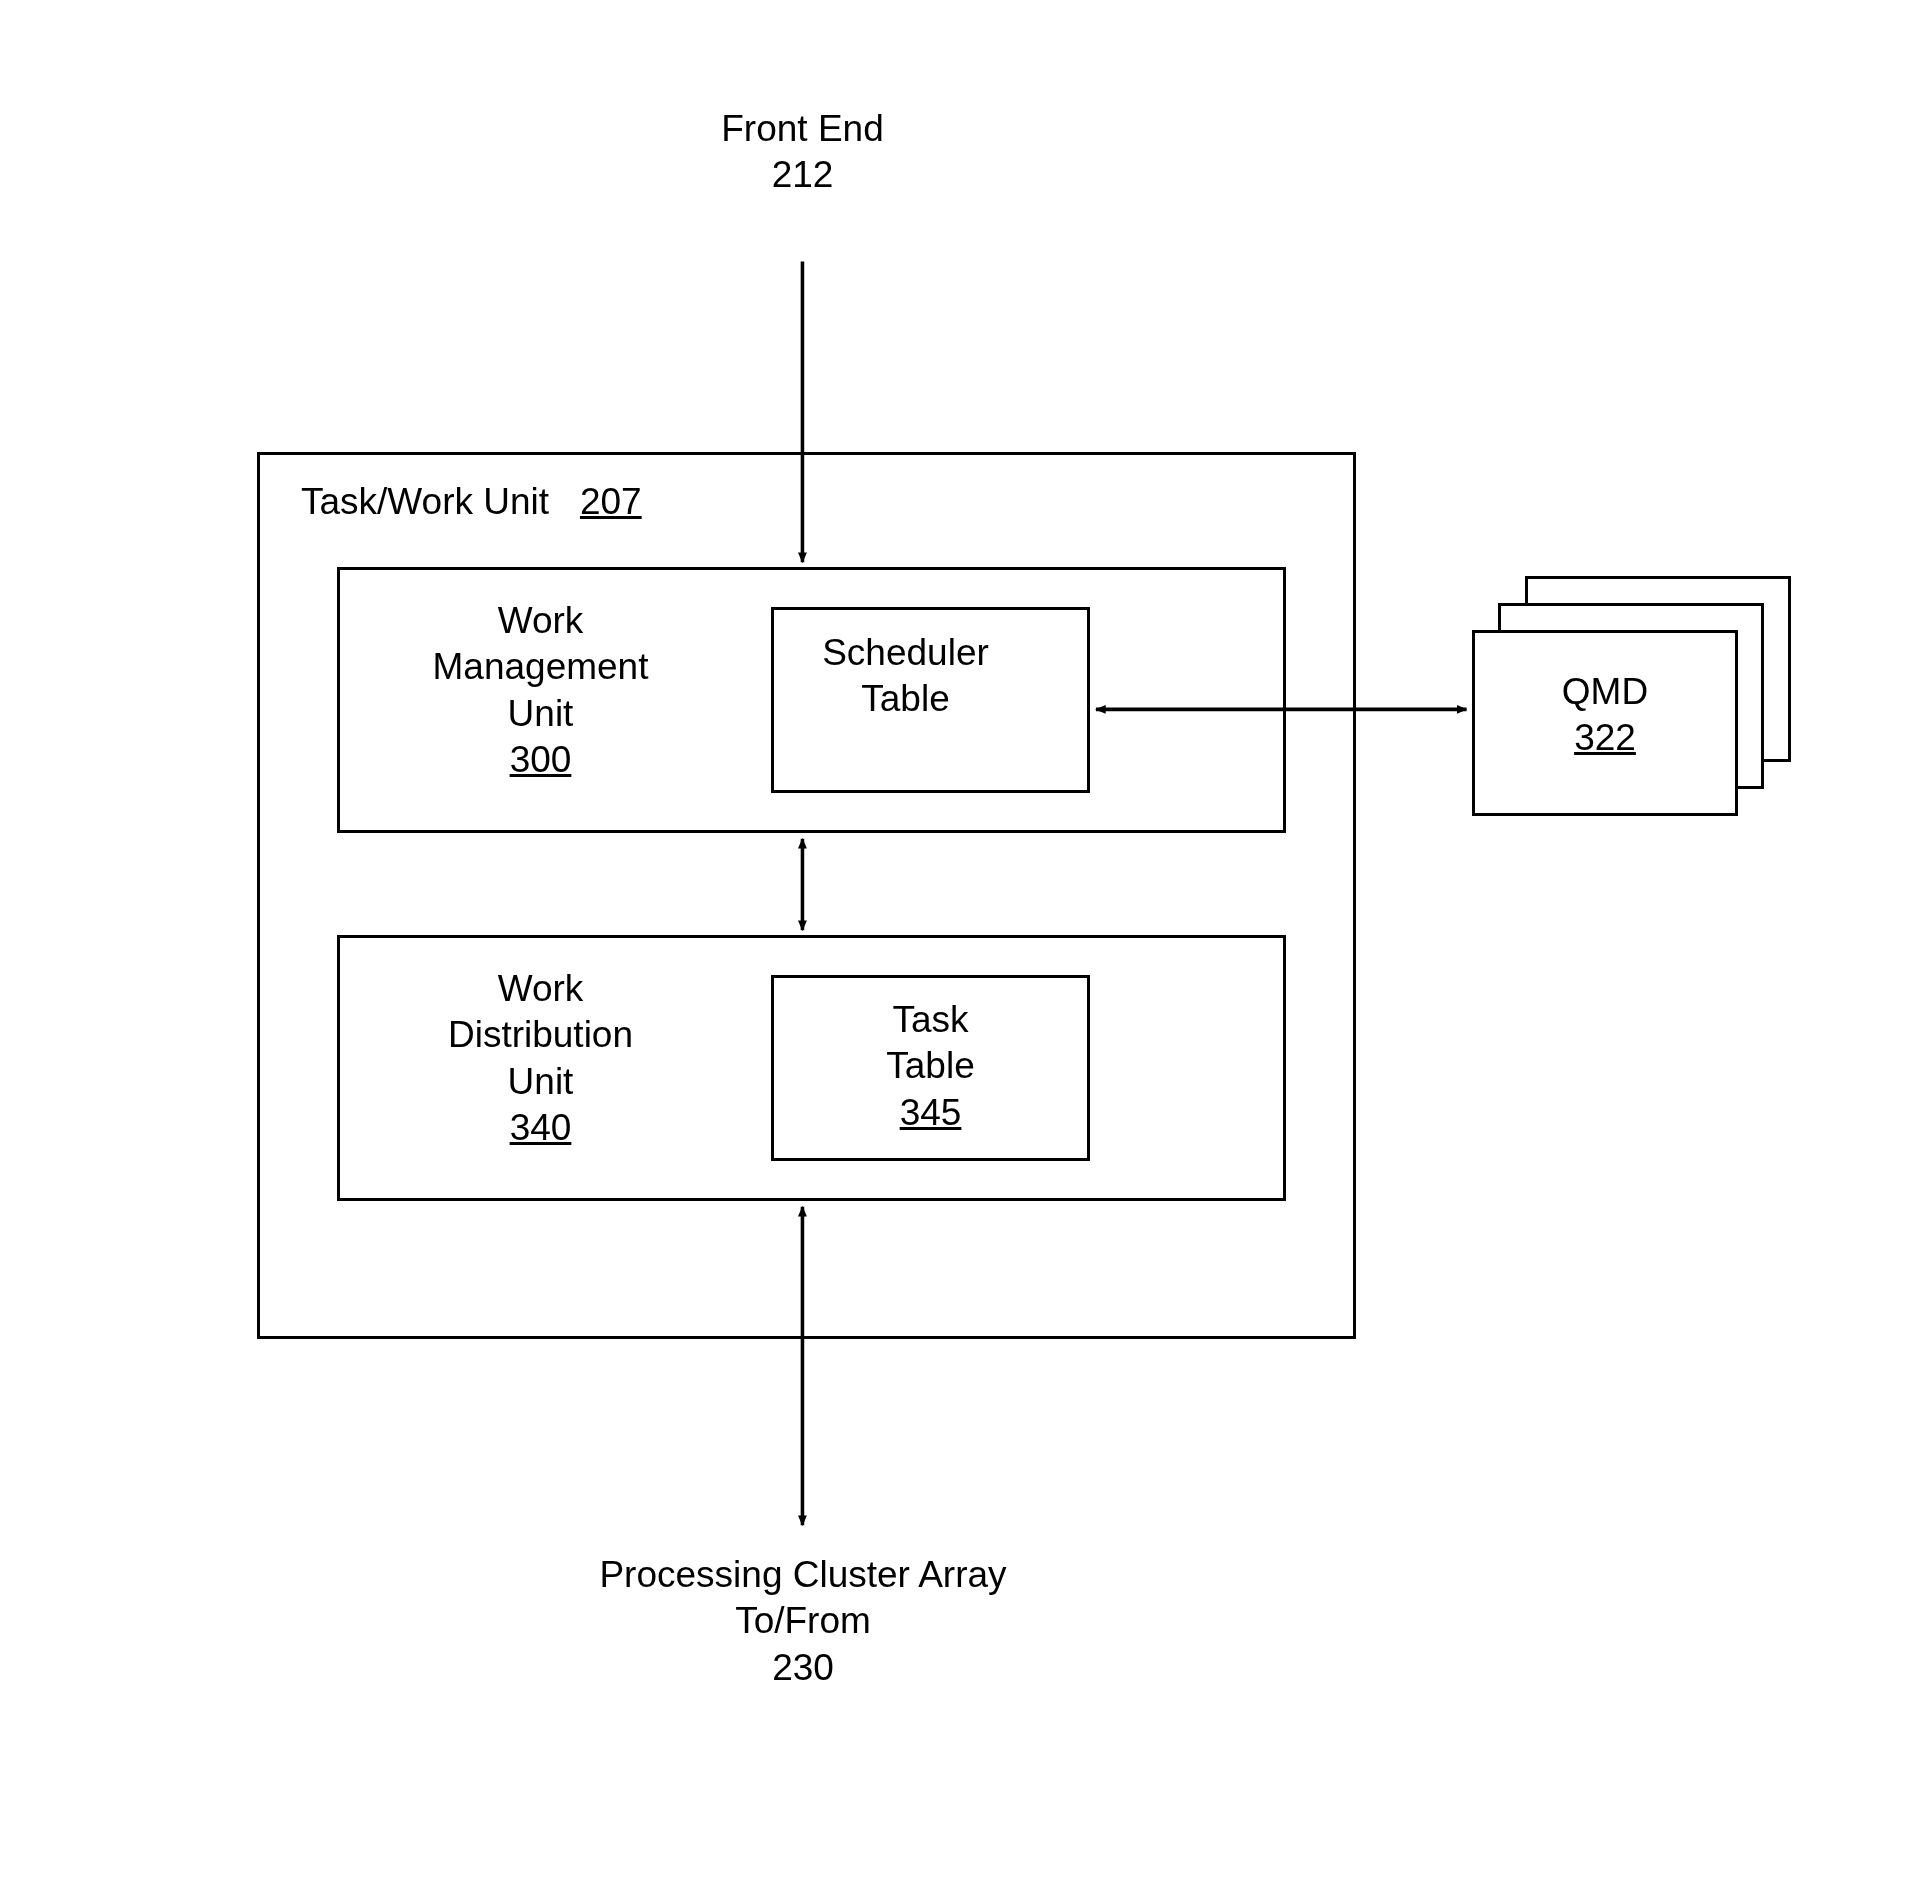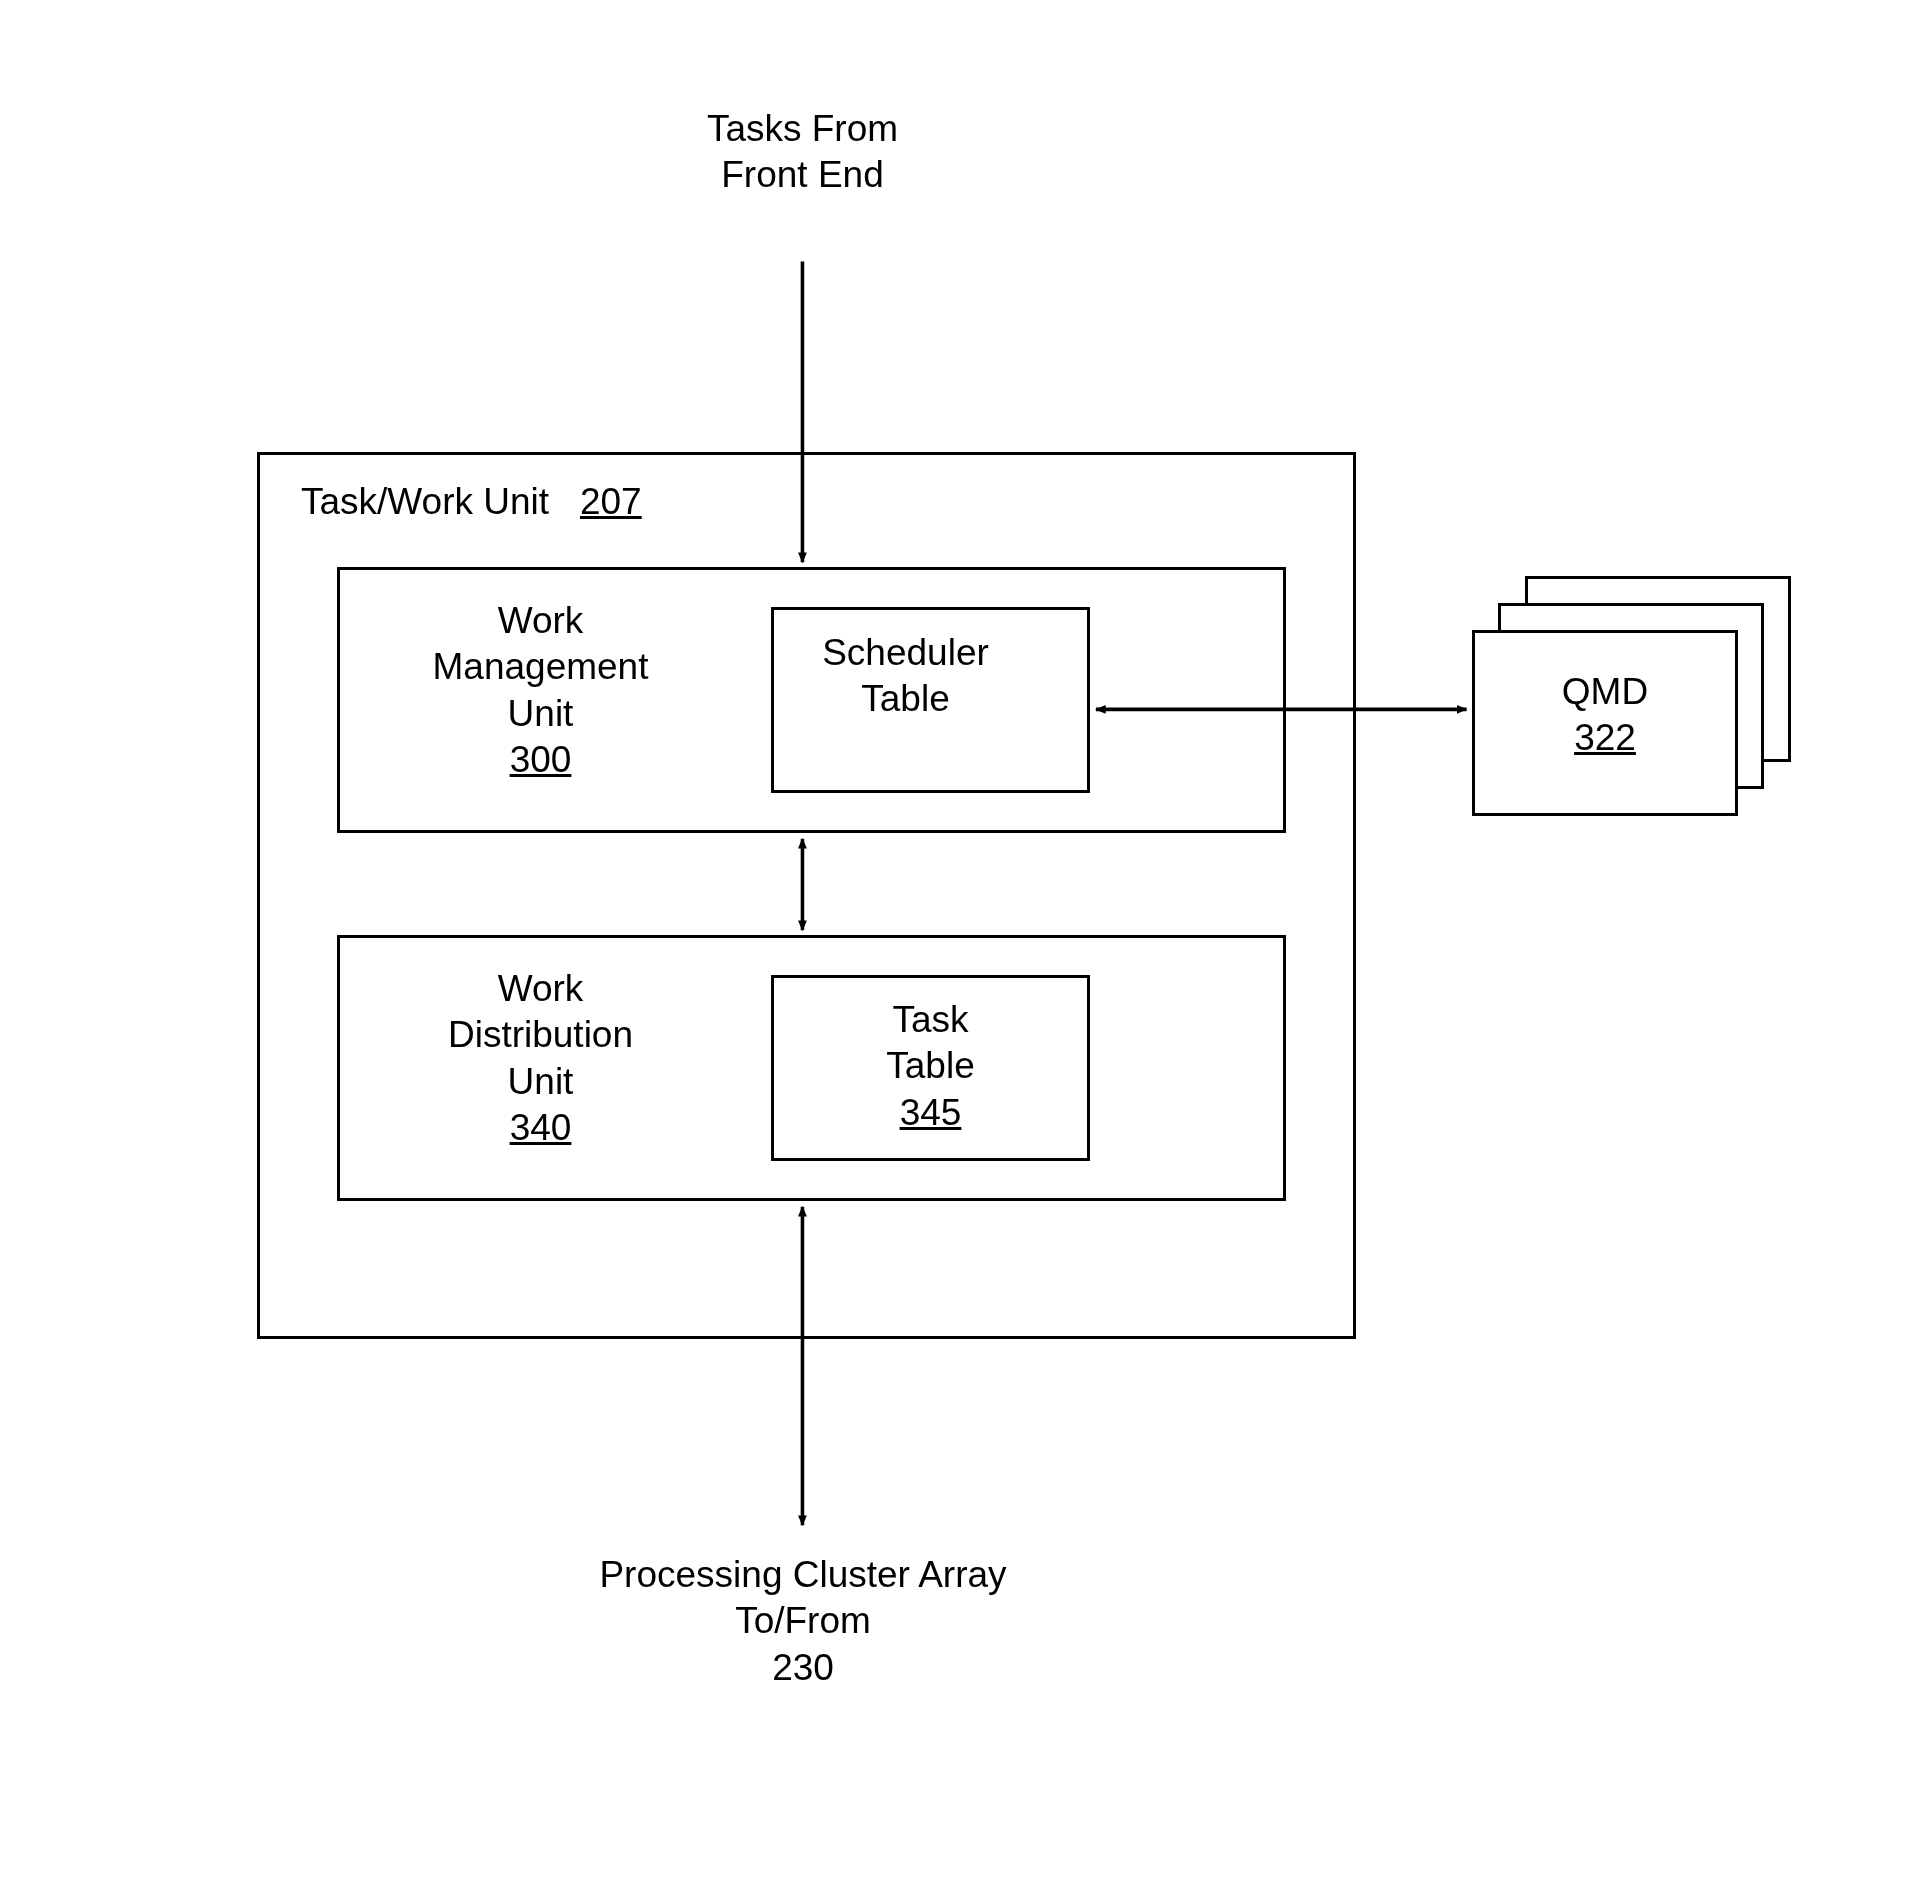--- a/index.html
+++ b/index.html
@@ -37,7 +37,6 @@
 <body>
 
 <div class="label" style="left:603px; top:106px; width:399px;">
-  <div>Tasks From</div>
   <div>Front End</div>
 </div>
 

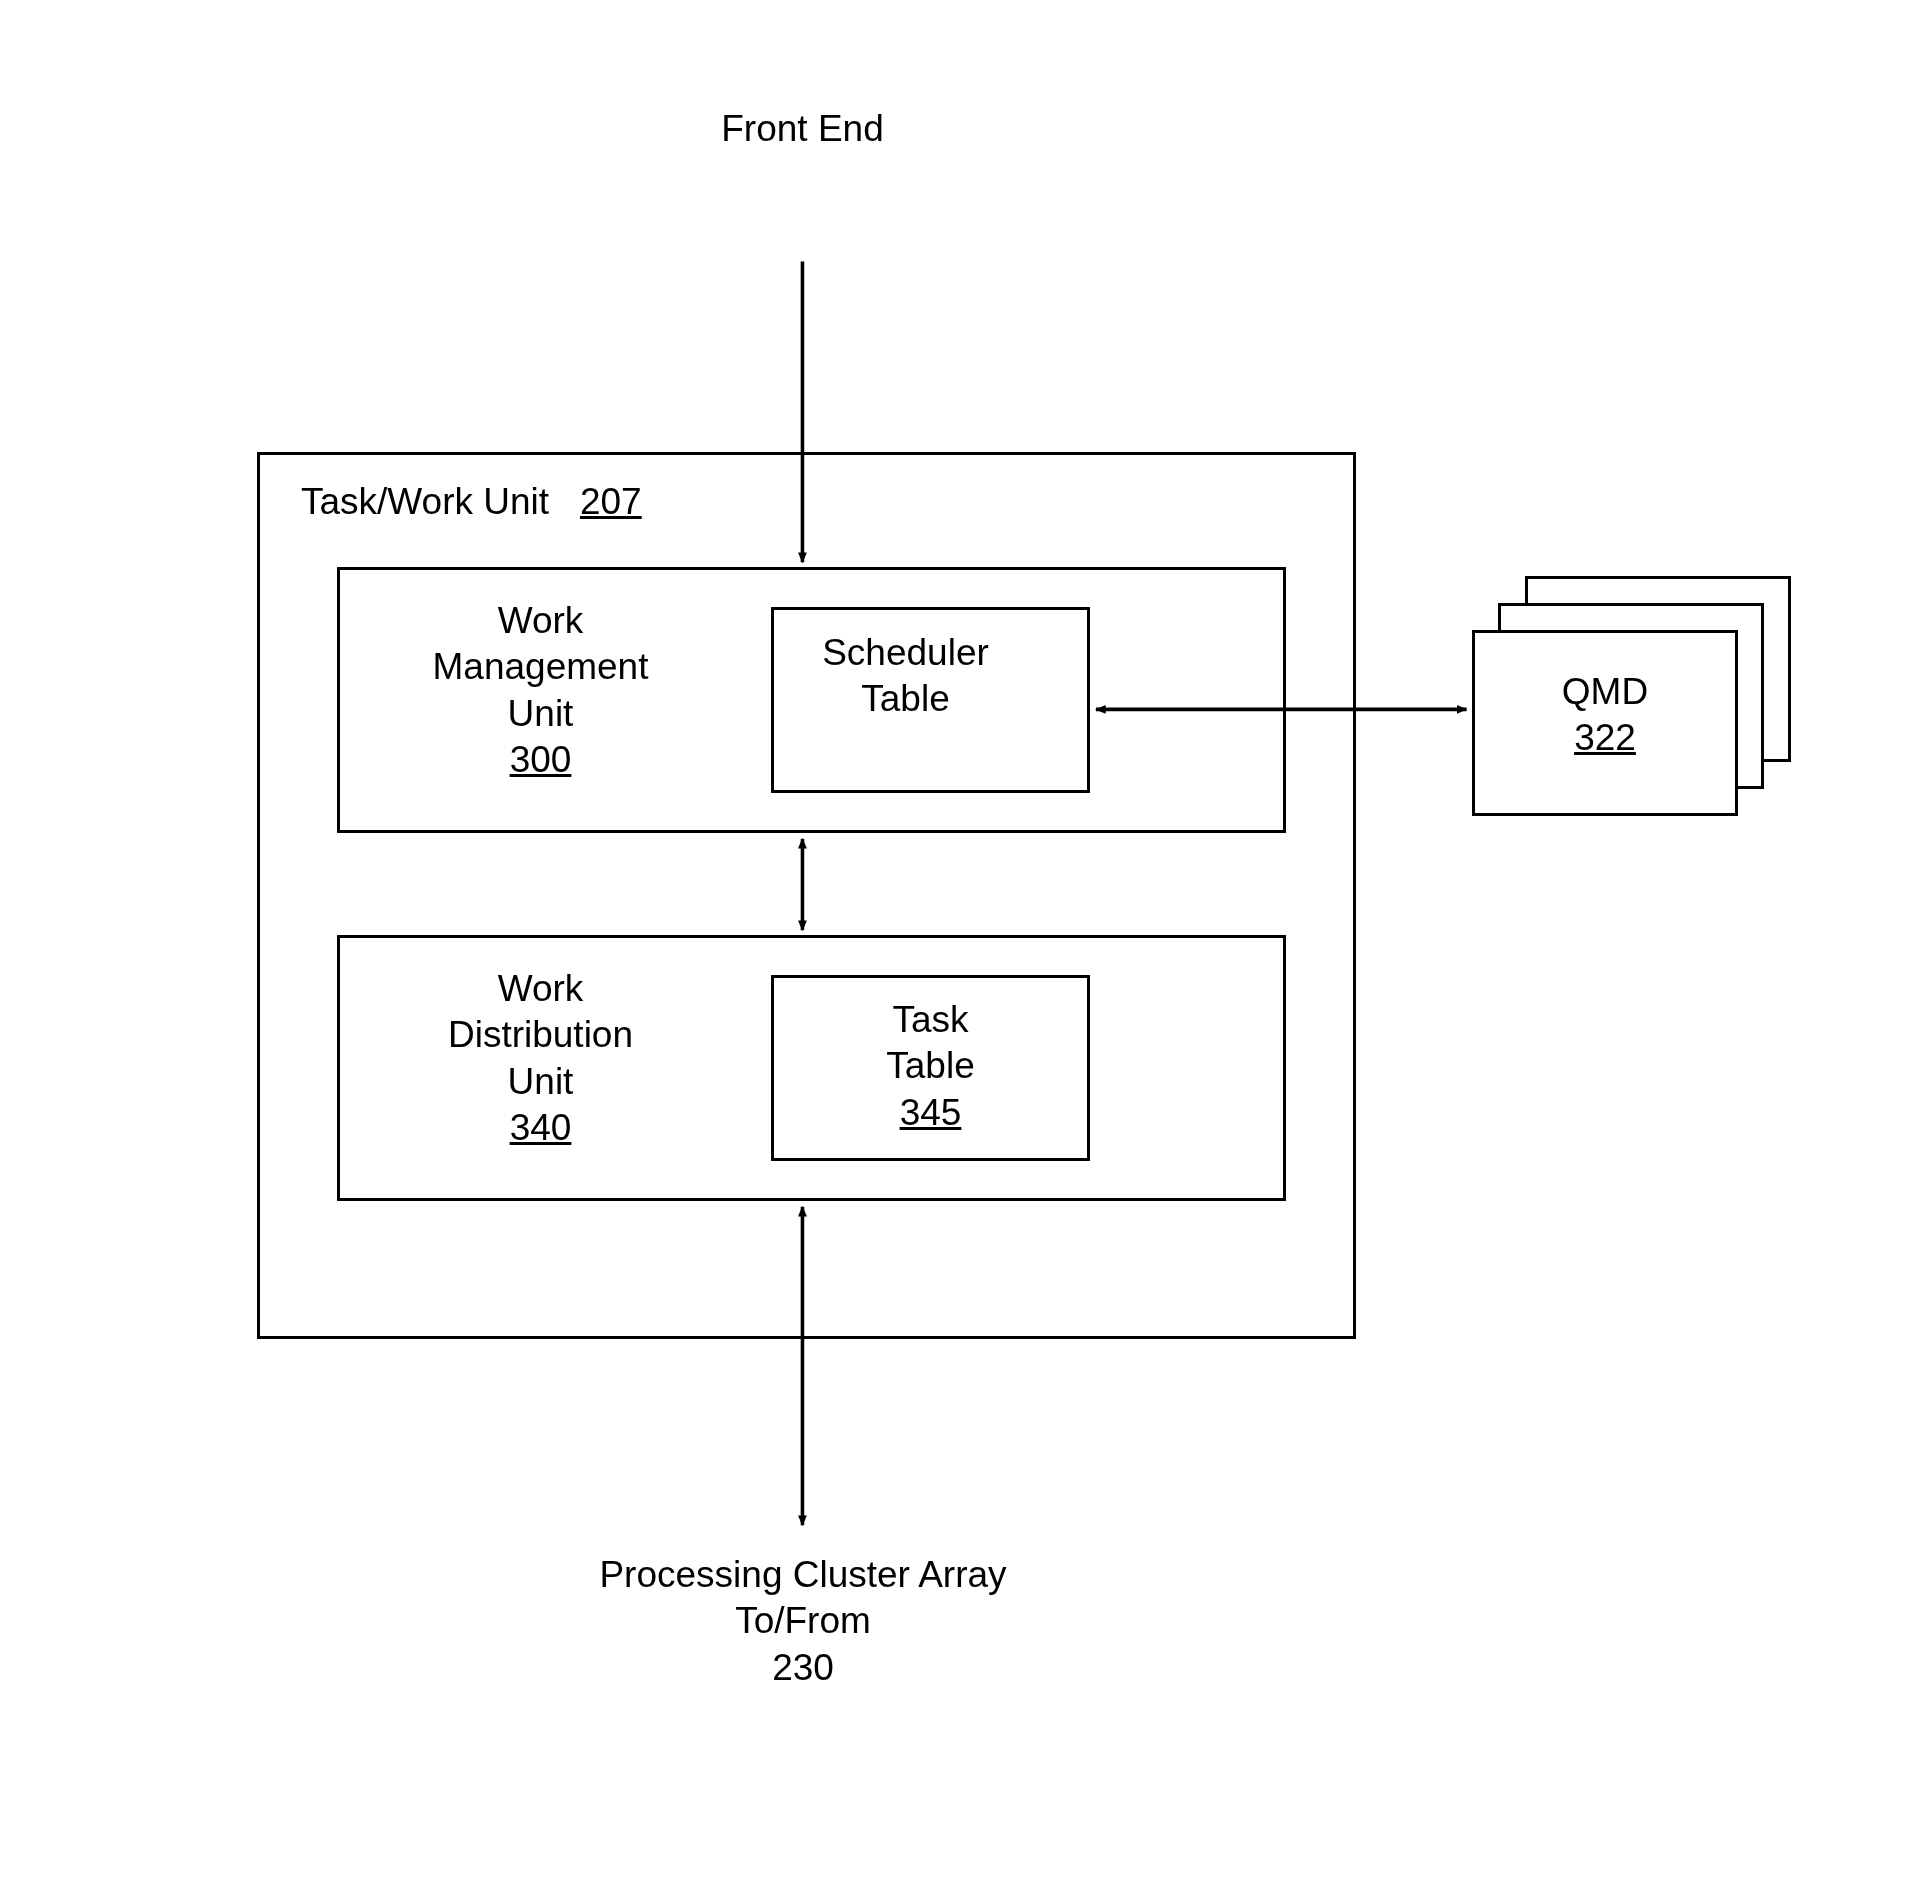--- a/index.html
+++ b/index.html
@@ -38,6 +38,7 @@
 
 <div class="label" style="left:603px; top:106px; width:399px;">
   <div>Front End</div>
+  <div>212</div>
 </div>
 
 <div class="box" style="left:257px; top:452px; width:1099px; height:887px;"></div>

